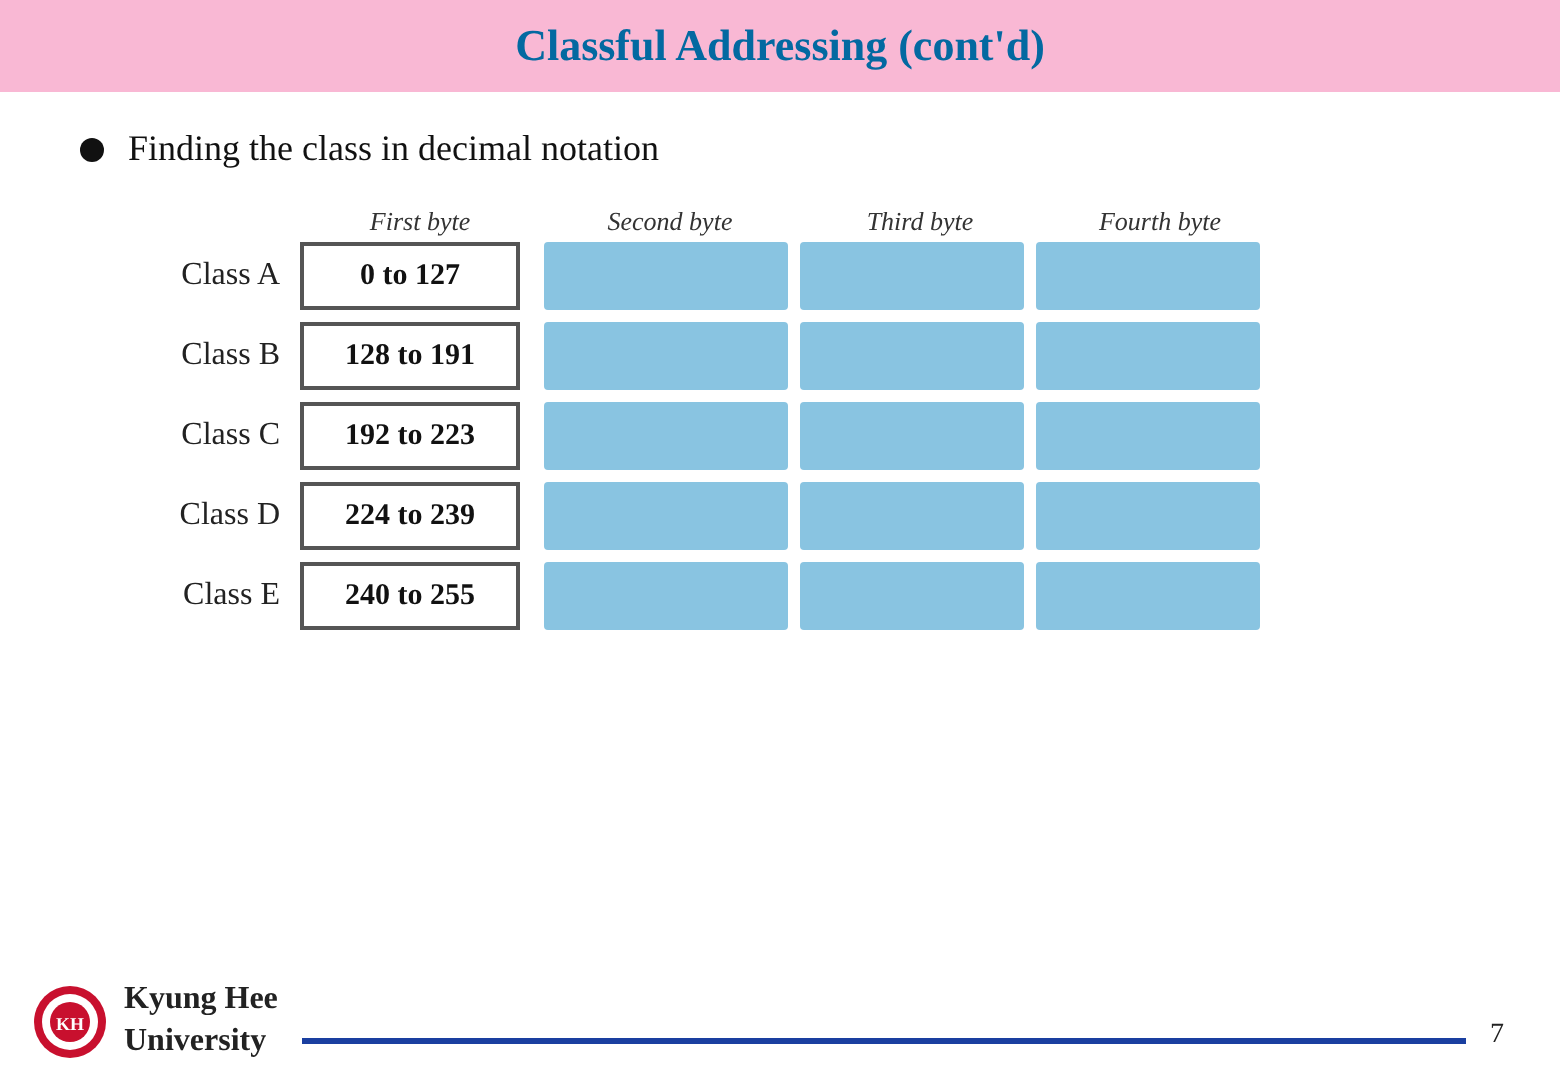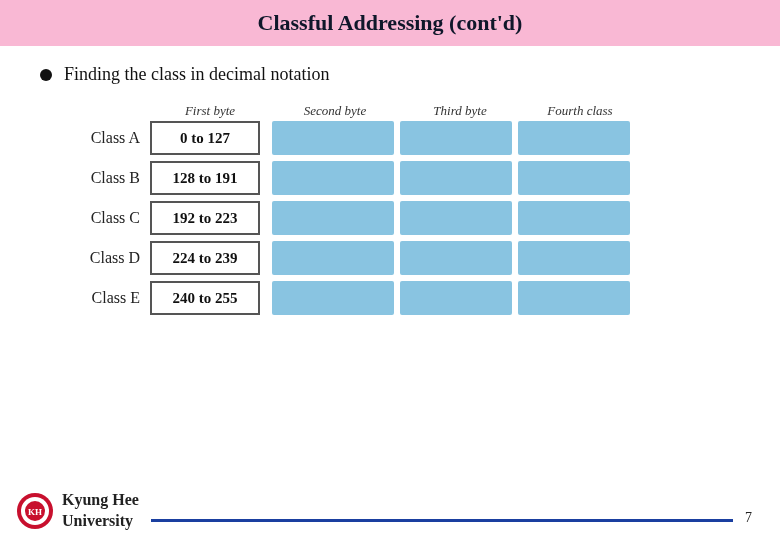--- a/index.html
+++ b/index.html
@@ -30,7 +30,7 @@
     .title-text {
       font-size: 22px;
       font-weight: bold;
-      color: #0f172a;
+      color: #0369a1;
       font-family: 'Times New Roman', Times, serif;
     }
 

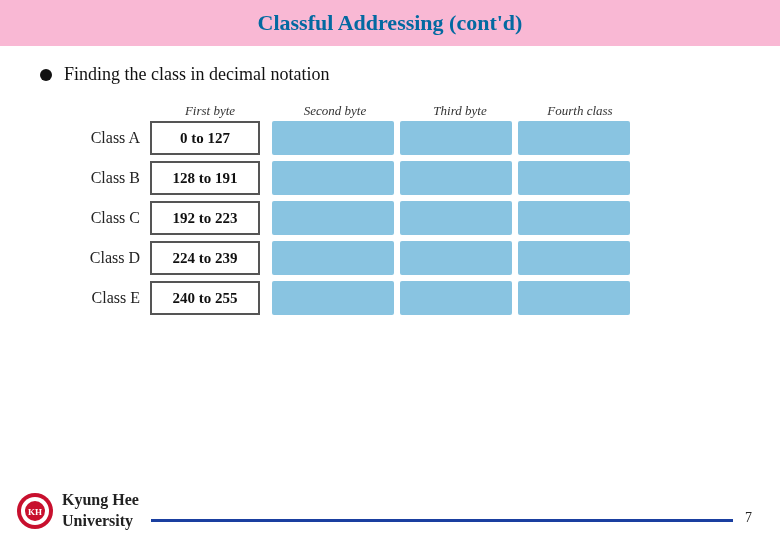--- a/index.html
+++ b/index.html
@@ -189,7 +189,7 @@
         <div class="col-header col-first">First byte</div>
         <div class="col-header col-second">Second byte</div>
         <div class="col-header col-third">Third byte</div>
-        <div class="col-header col-fourth">Fourth class</div>
+        <div class="col-header col-fourth">Fourth byte</div>
       </div>
 
       <div class="data-row">

